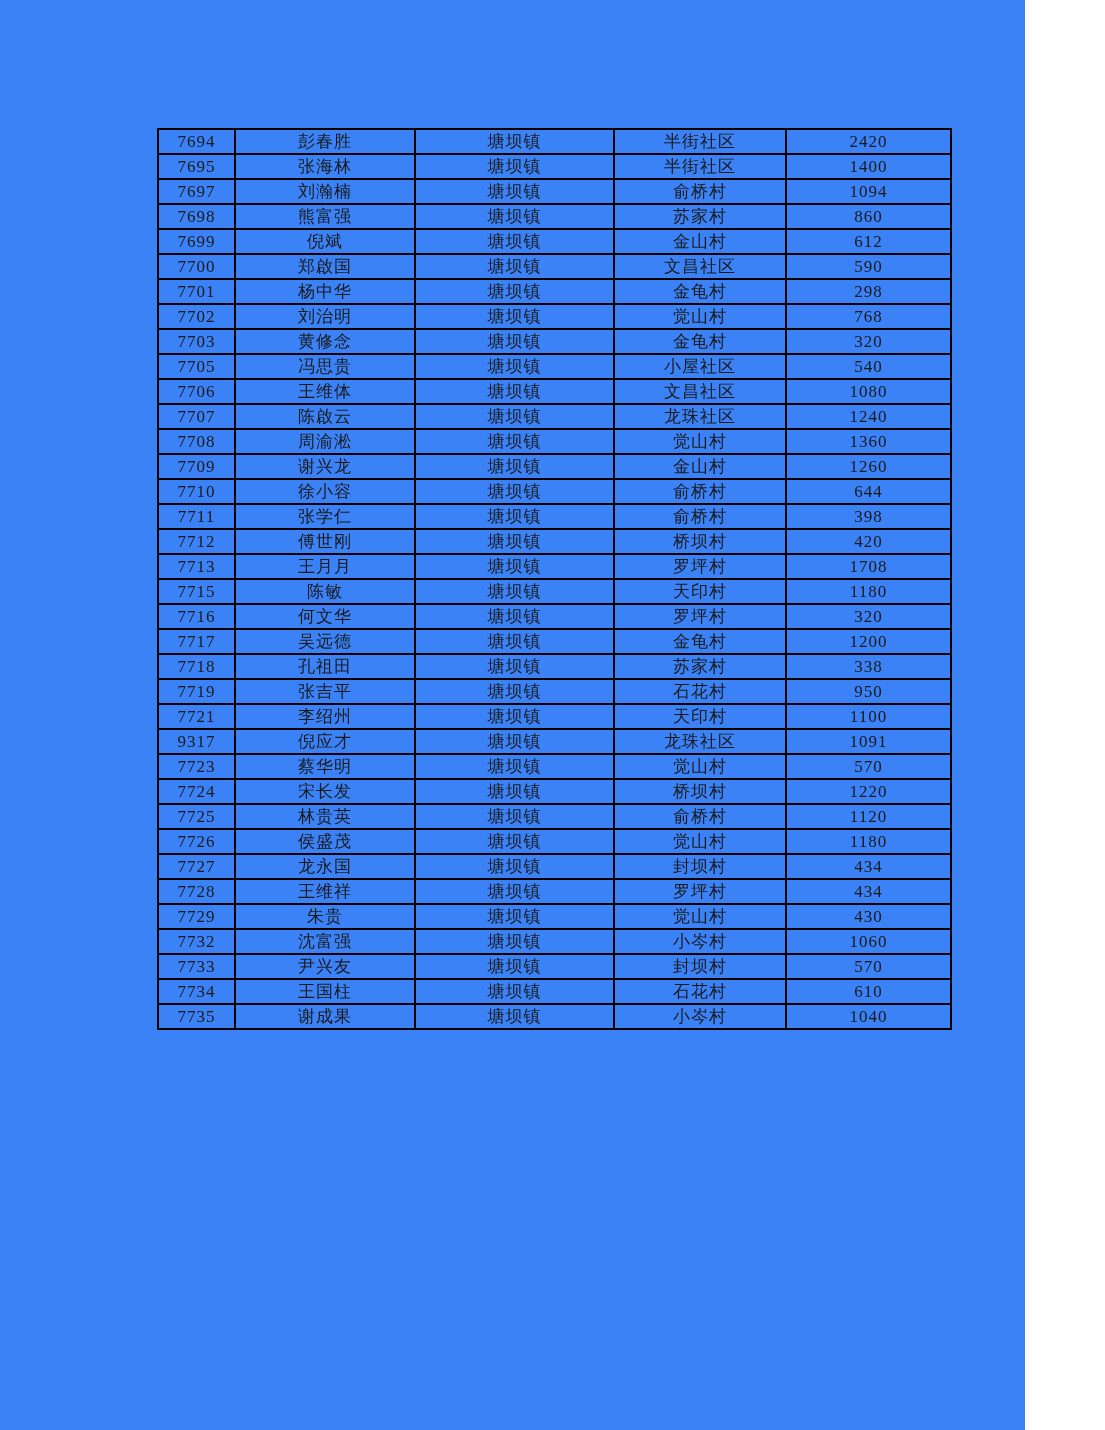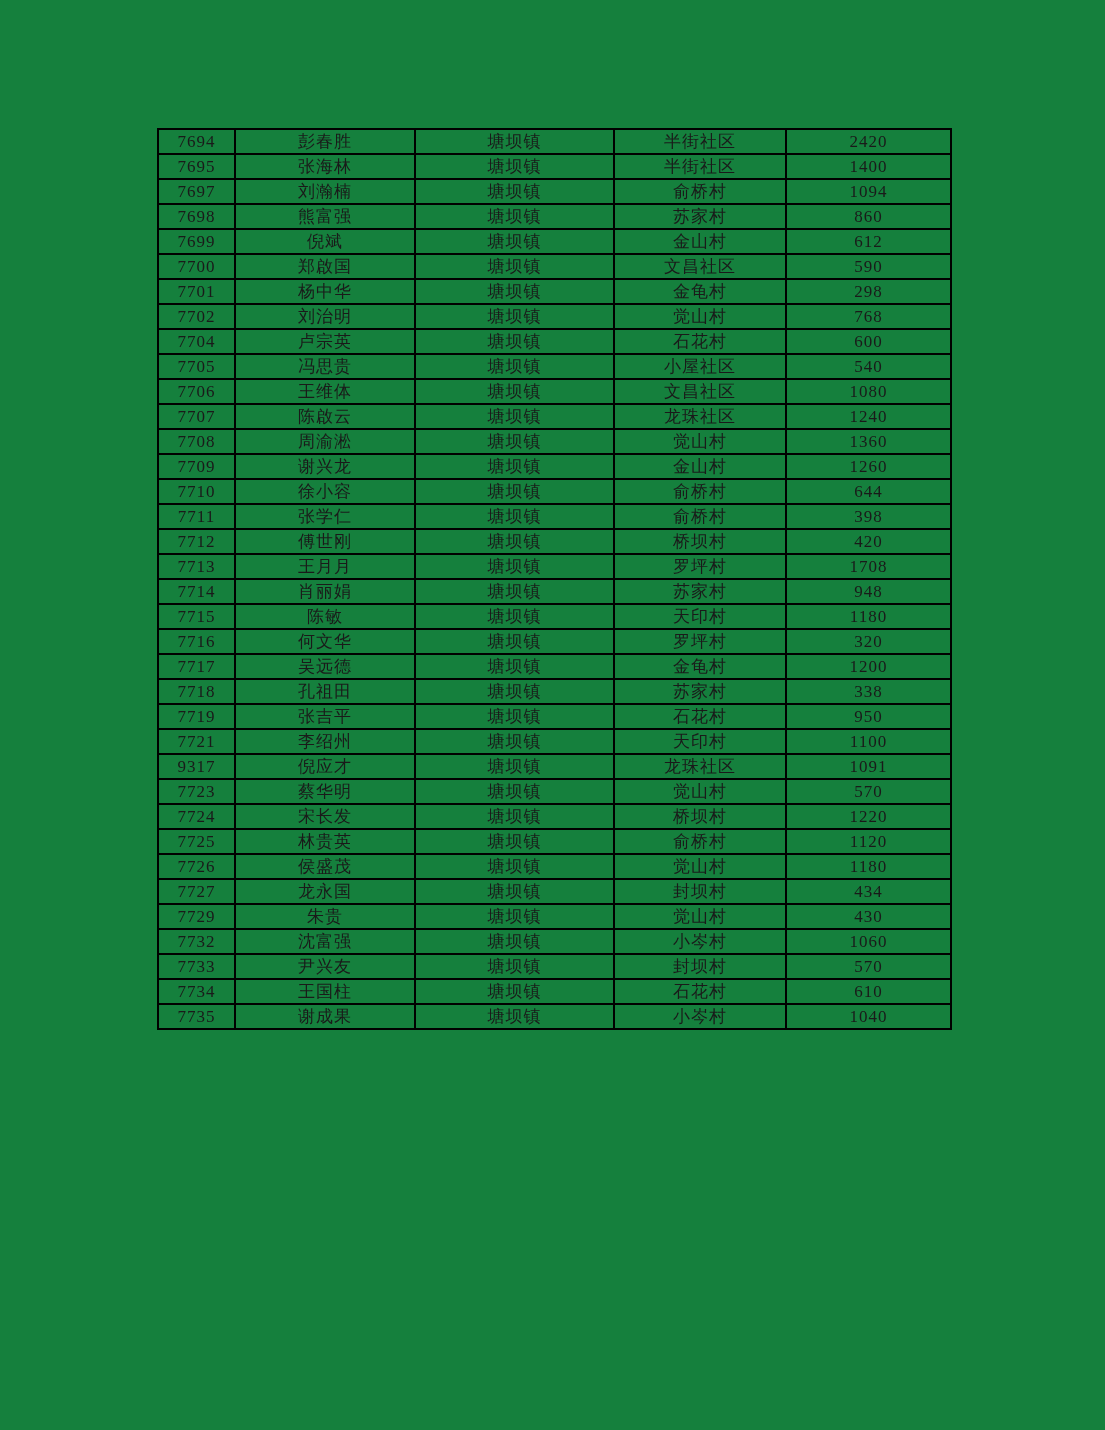--- a/index.html
+++ b/index.html
@@ -9,9 +9,9 @@
   }
   .page {
     position: relative;
-    width: 1105px;
+    width: 1025px;
     height: 1430px;
-    background: #15803d;
+    background: #3b82f6;
     overflow: hidden;
   }
   table.records {

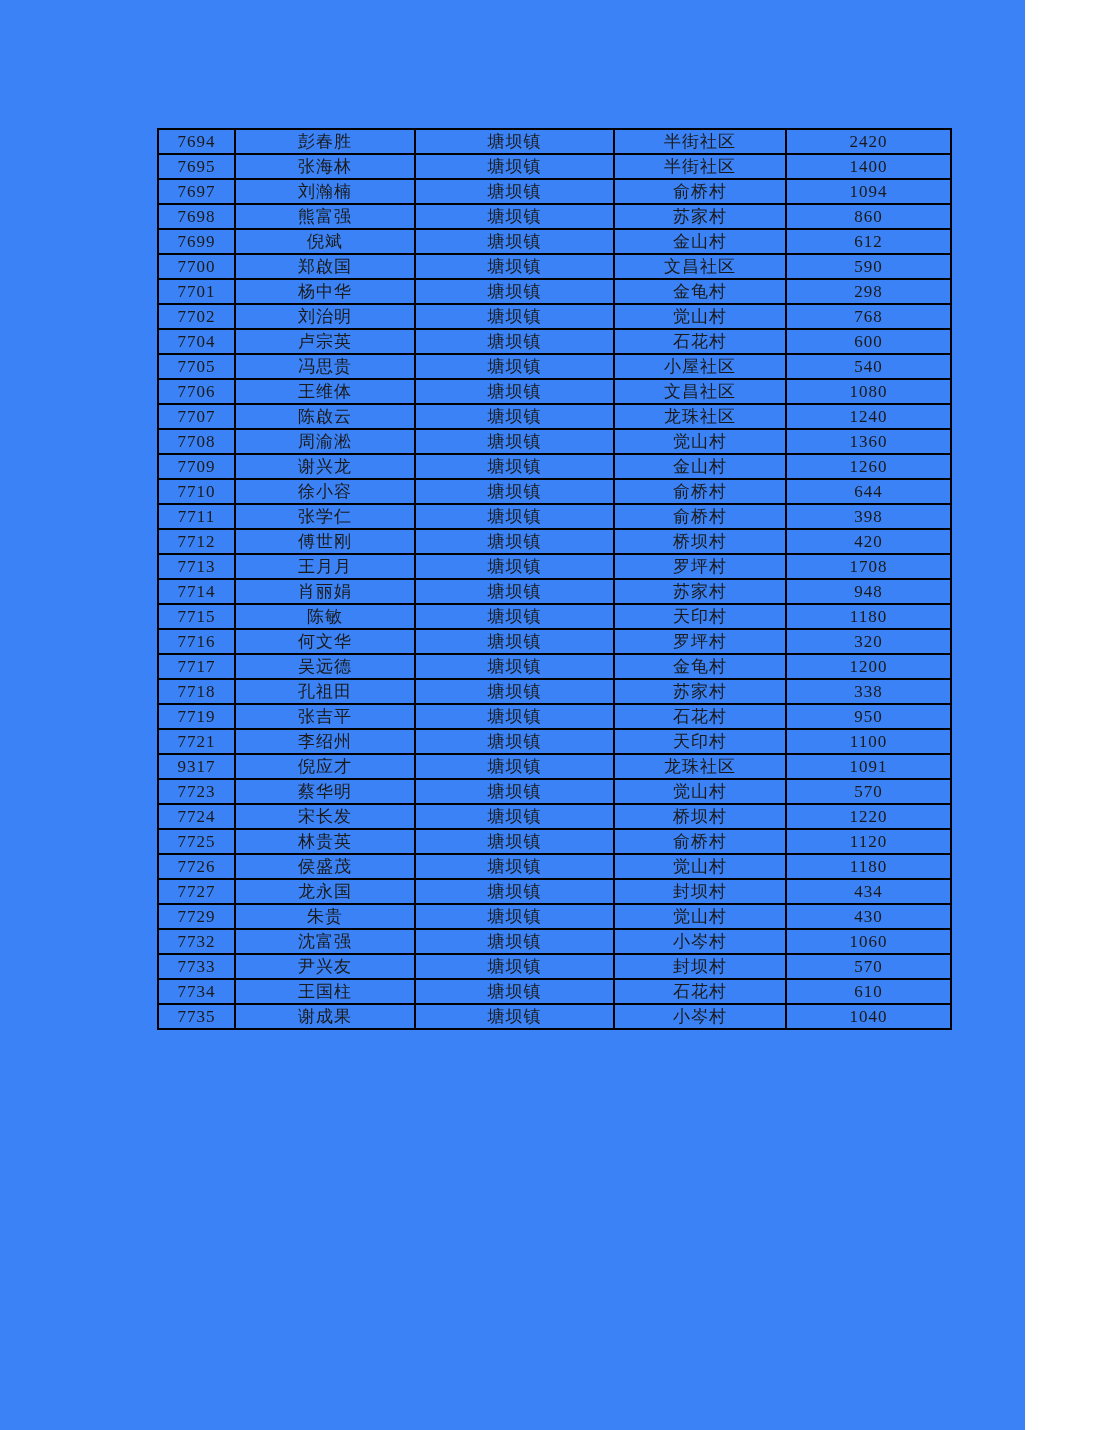--- a/index.html
+++ b/index.html
@@ -110,6 +110,13 @@
           <td>768</td>
         </tr>
         <tr>
+          <td>7703</td>
+          <td>黄修念</td>
+          <td>塘坝镇</td>
+          <td>金龟村</td>
+          <td>320</td>
+        </tr>
+        <tr>
           <td>7704</td>
           <td>卢宗英</td>
           <td>塘坝镇</td>

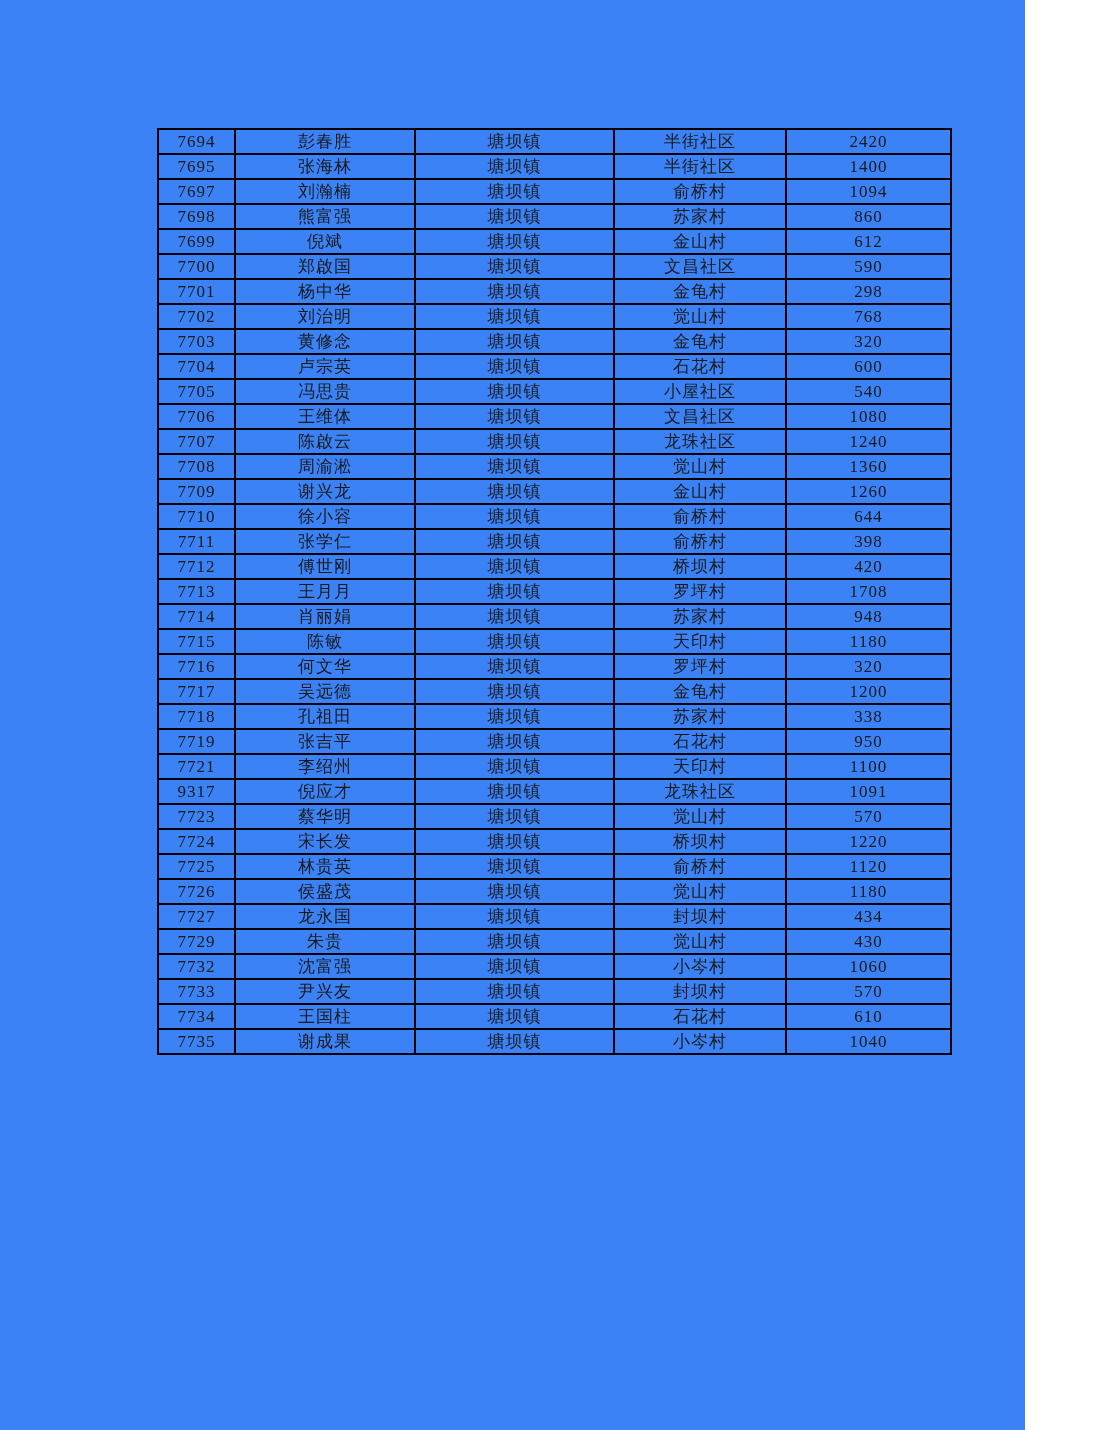--- a/index.html
+++ b/index.html
@@ -117,13 +117,6 @@
           <td>320</td>
         </tr>
         <tr>
-          <td>7704</td>
-          <td>卢宗英</td>
-          <td>塘坝镇</td>
-          <td>石花村</td>
-          <td>600</td>
-        </tr>
-        <tr>
           <td>7705</td>
           <td>冯思贵</td>
           <td>塘坝镇</td>

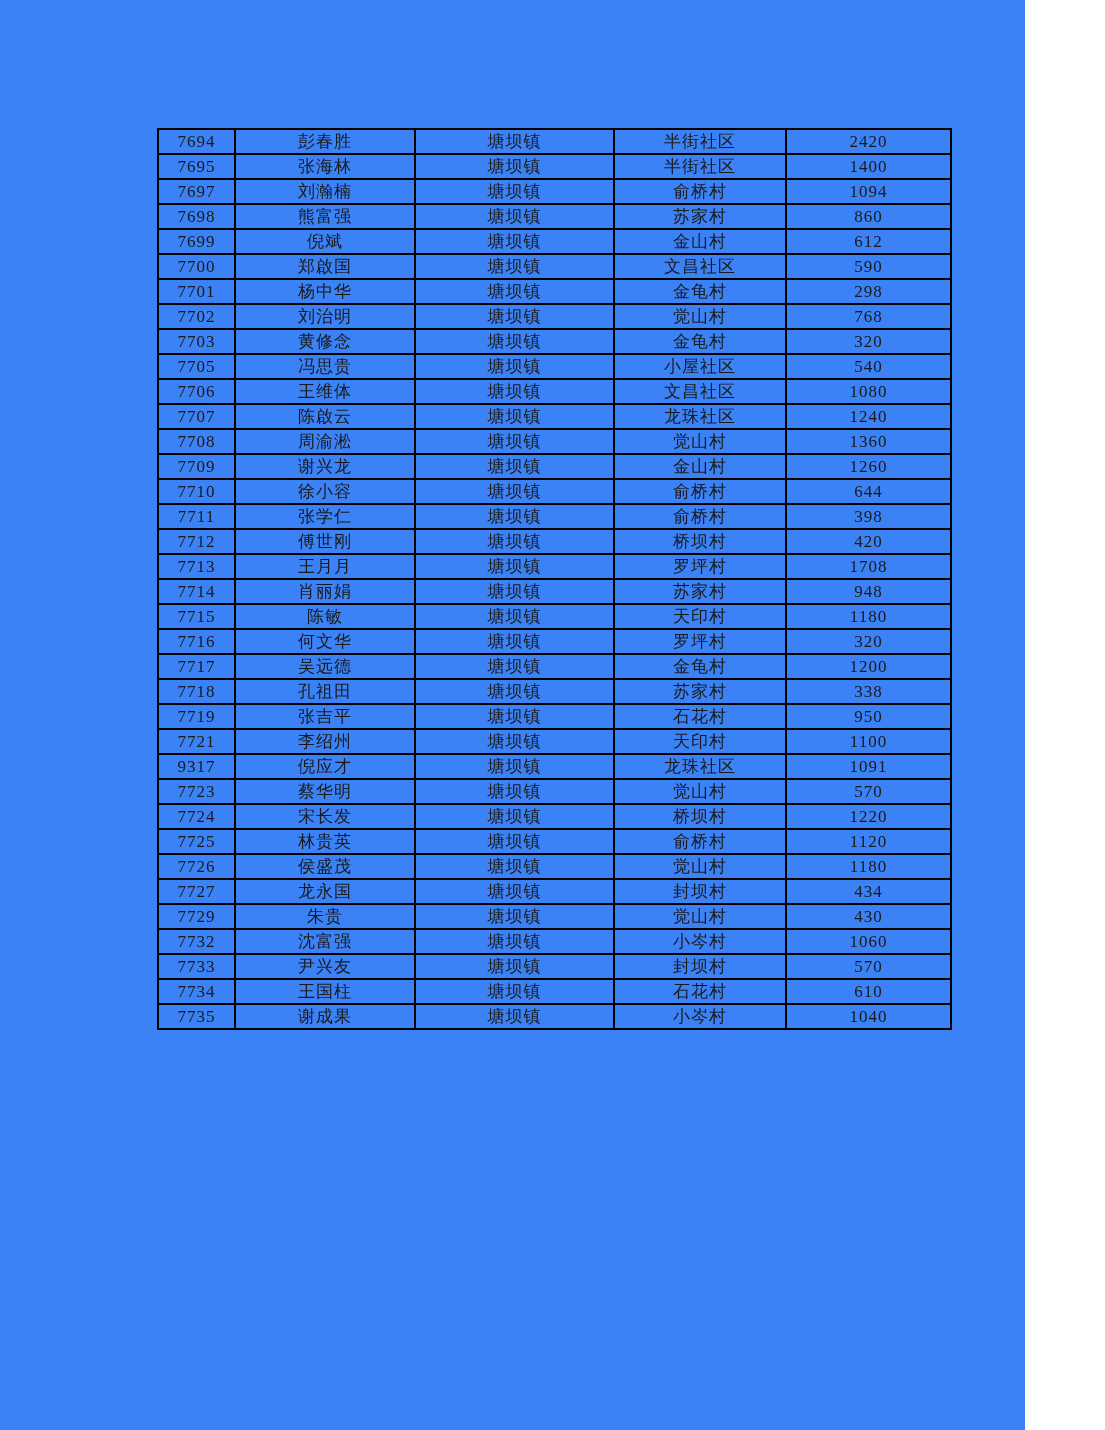--- a/index.html
+++ b/index.html
@@ -180,13 +180,6 @@
           <td>1708</td>
         </tr>
         <tr>
-          <td>7714</td>
-          <td>肖丽娟</td>
-          <td>塘坝镇</td>
-          <td>苏家村</td>
-          <td>948</td>
-        </tr>
-        <tr>
           <td>7715</td>
           <td>陈敏</td>
           <td>塘坝镇</td>

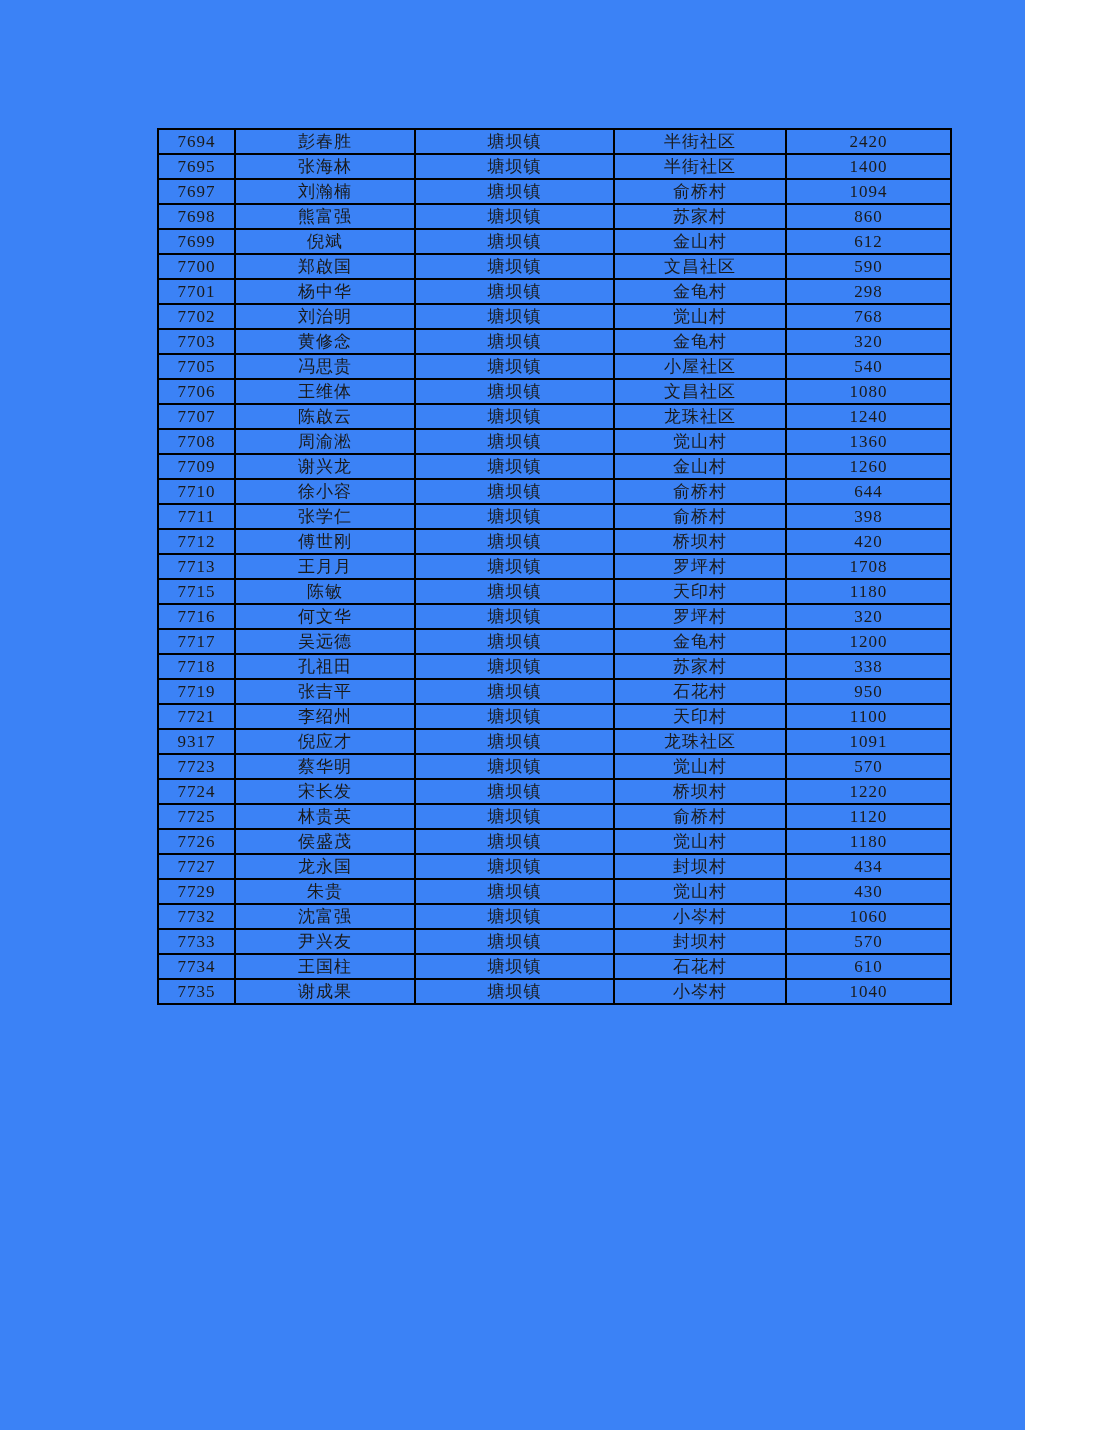--- a/index.html
+++ b/index.html
@@ -264,6 +264,13 @@
           <td>434</td>
         </tr>
         <tr>
+          <td>7728</td>
+          <td>王维祥</td>
+          <td>塘坝镇</td>
+          <td>罗坪村</td>
+          <td>434</td>
+        </tr>
+        <tr>
           <td>7729</td>
           <td>朱贵</td>
           <td>塘坝镇</td>

